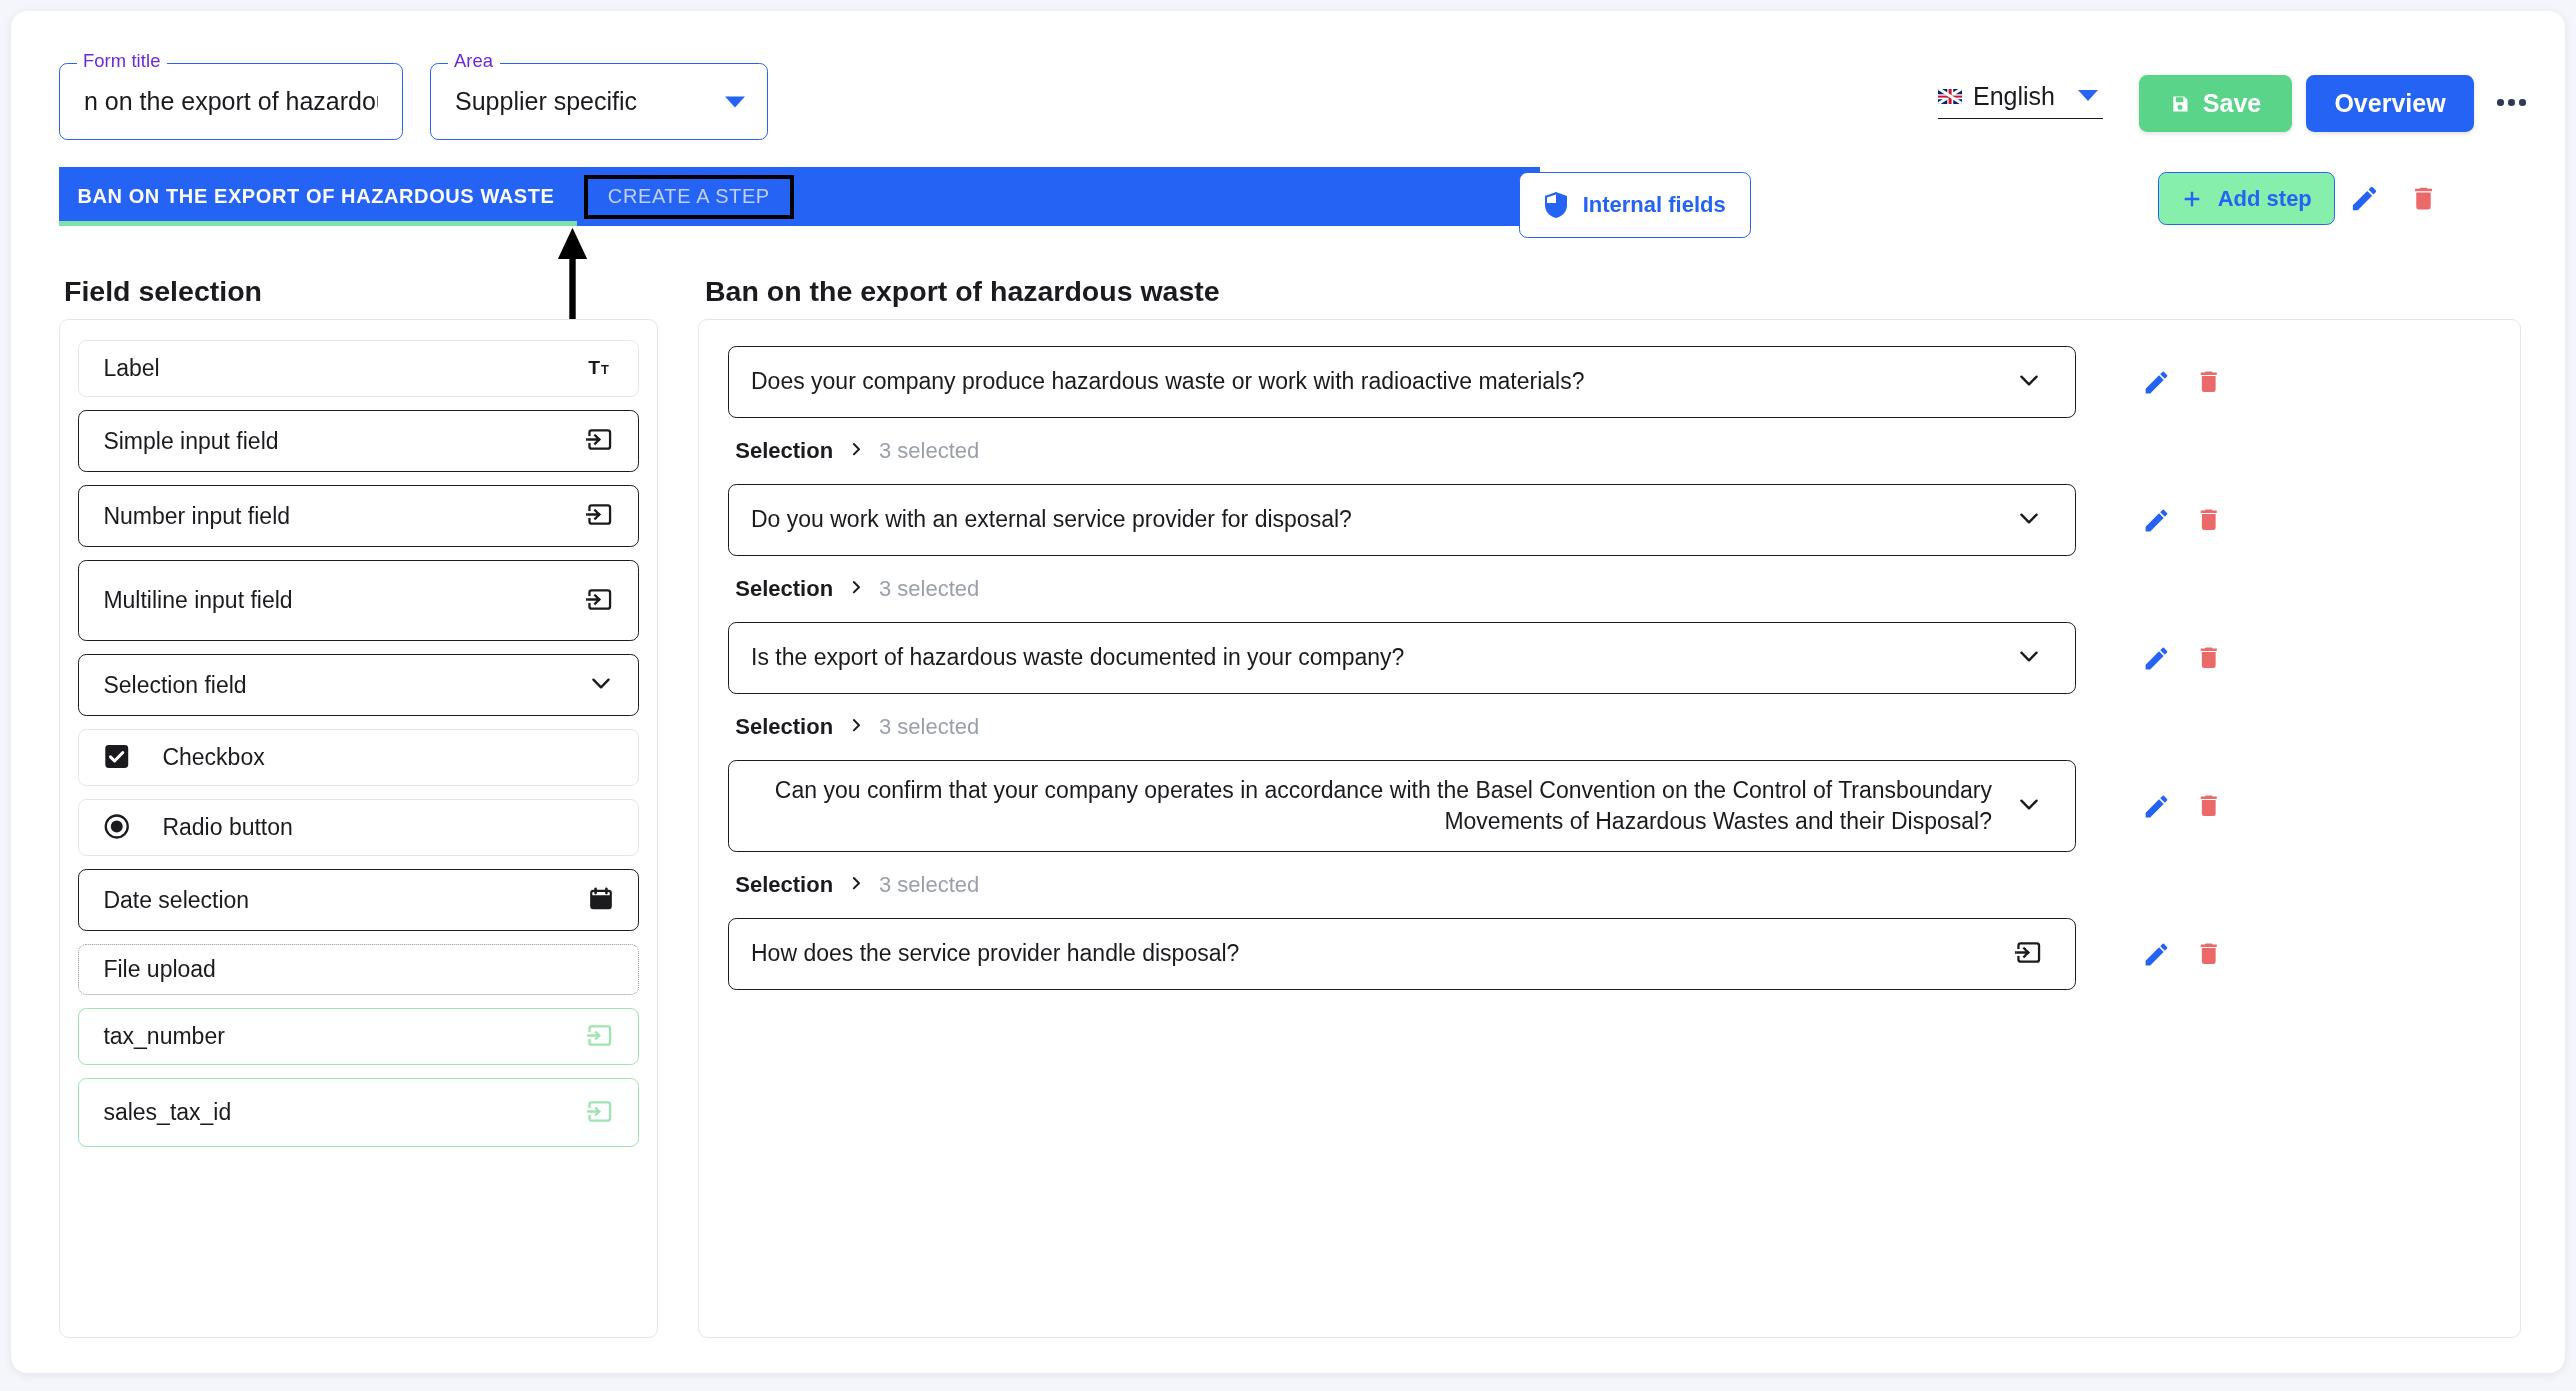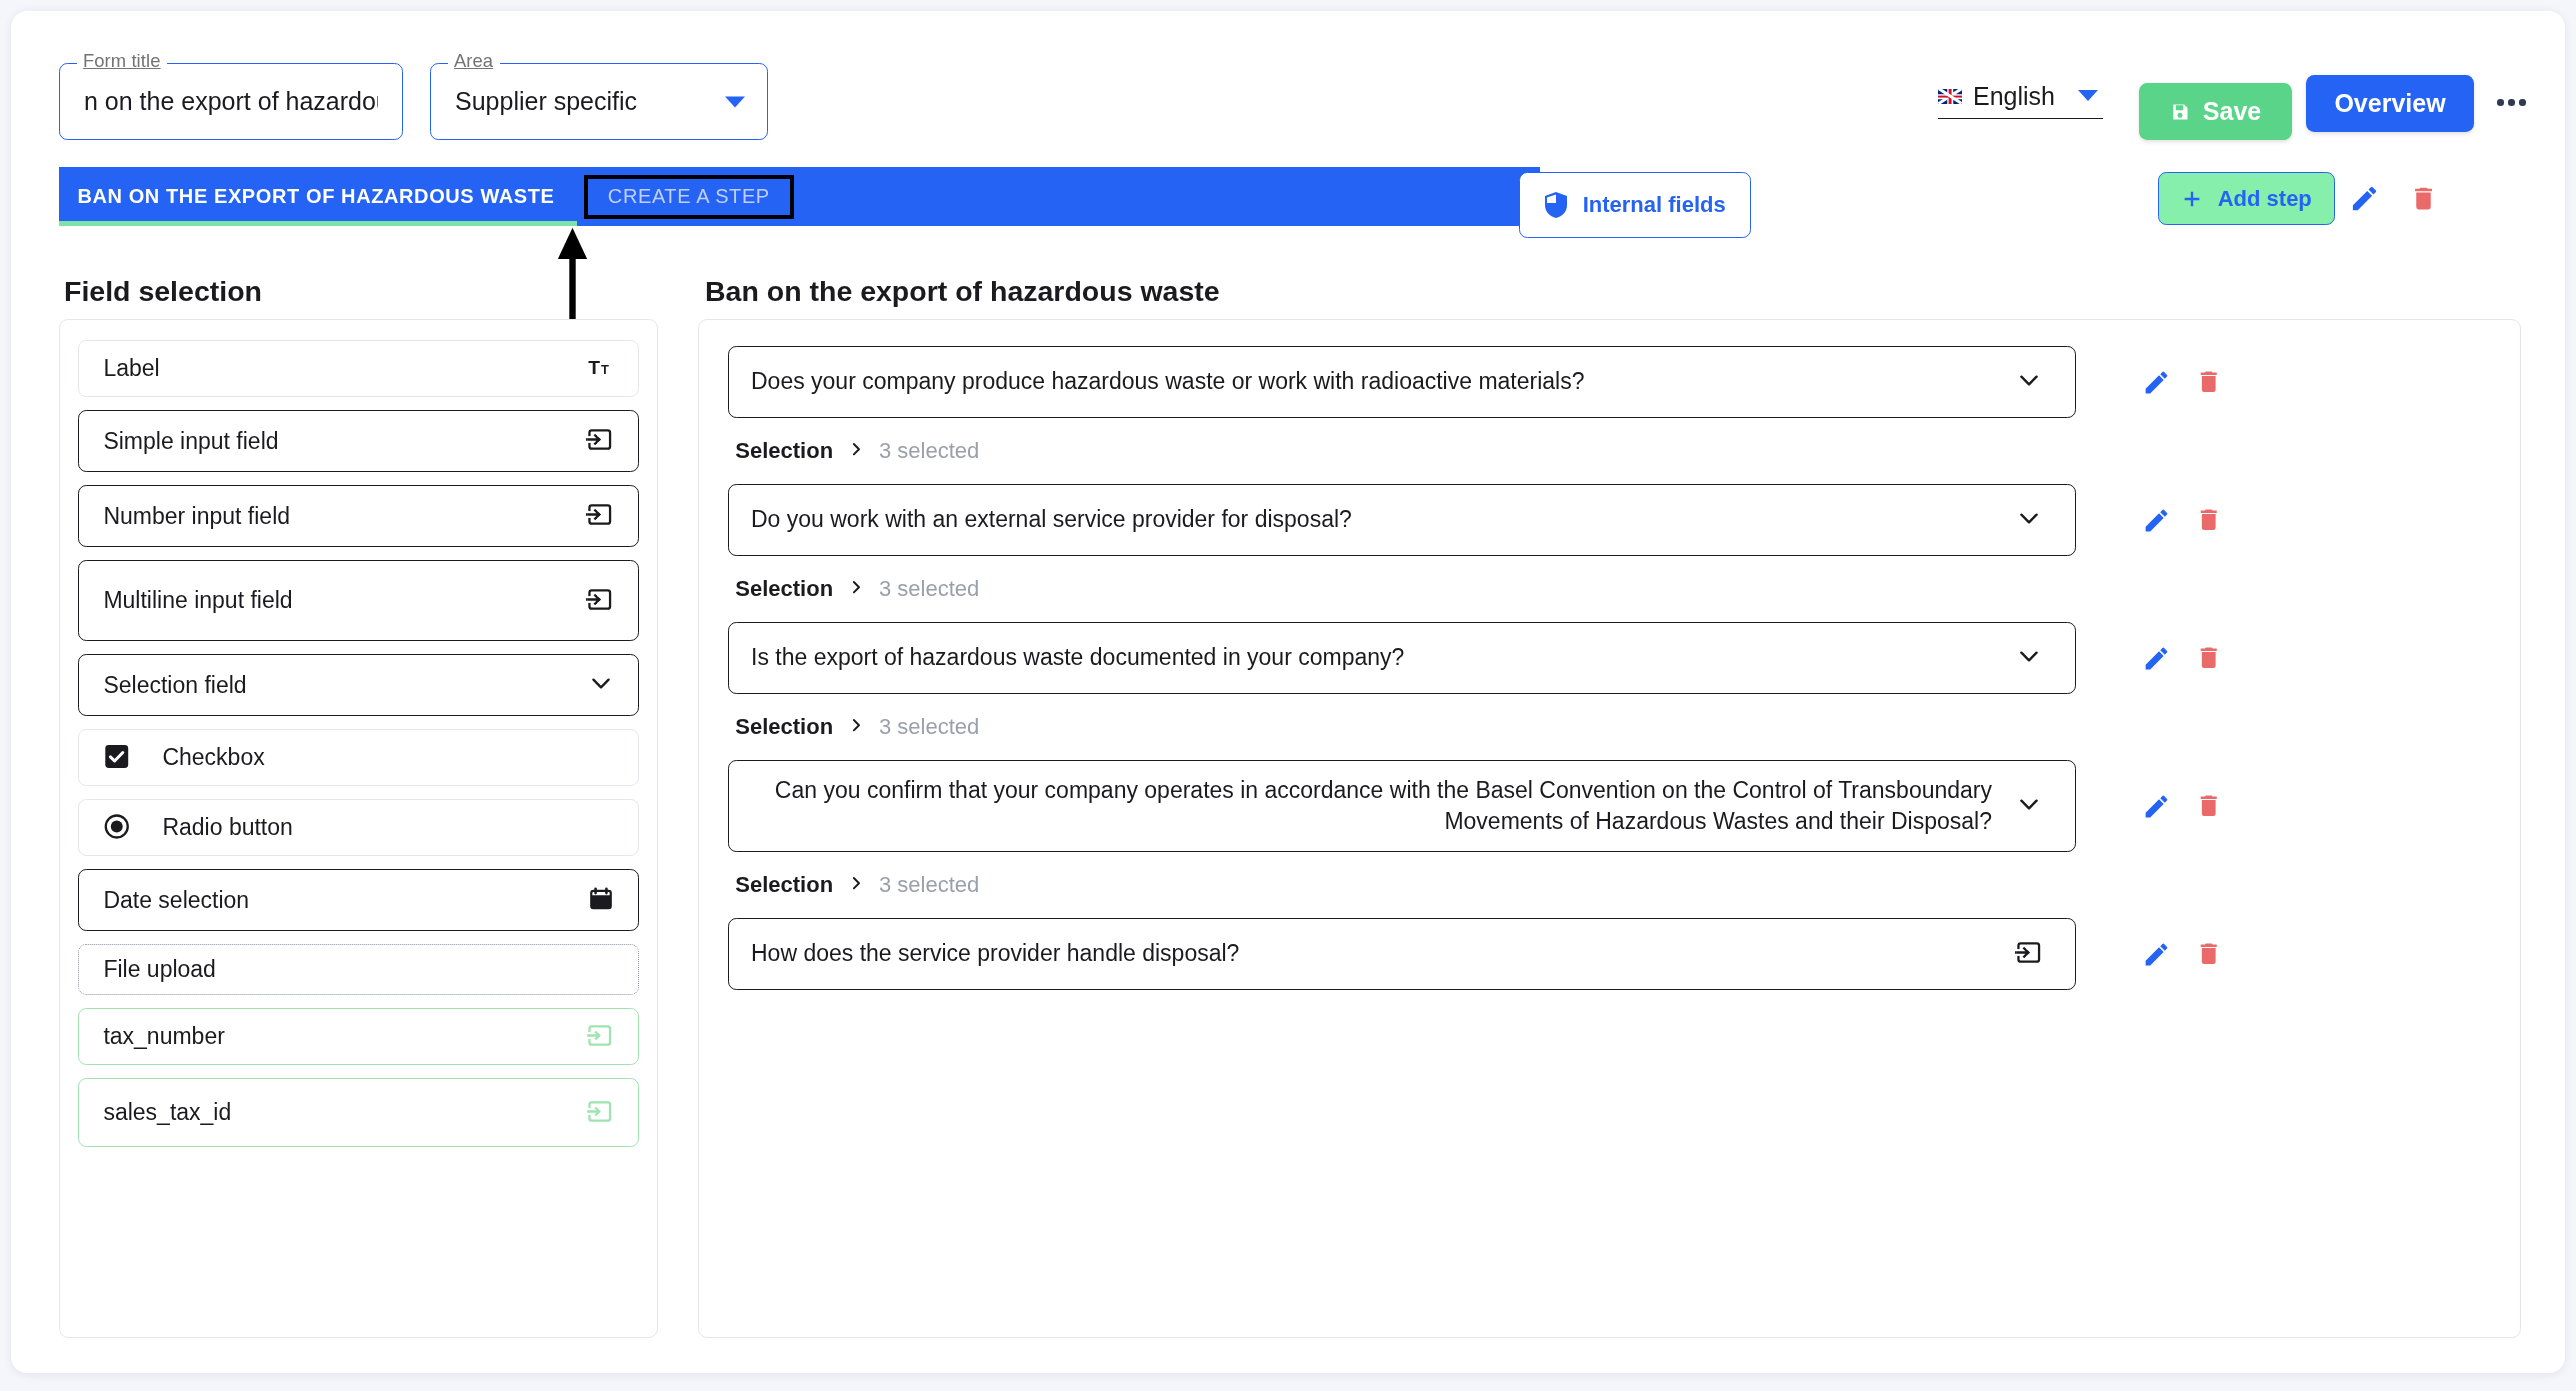--- a/index.html
+++ b/index.html
@@ -38,10 +38,9 @@
     background: #ffffff;
     padding: 0 6.4px;
     font-size: 18.4px;
-    color: #737373;
+    color: #6d28d9;
     letter-spacing: 0.1px;
     line-height: 1;
-    text-decoration: underline;
   }
   .outlined-field .value {
     font-size: 25px;

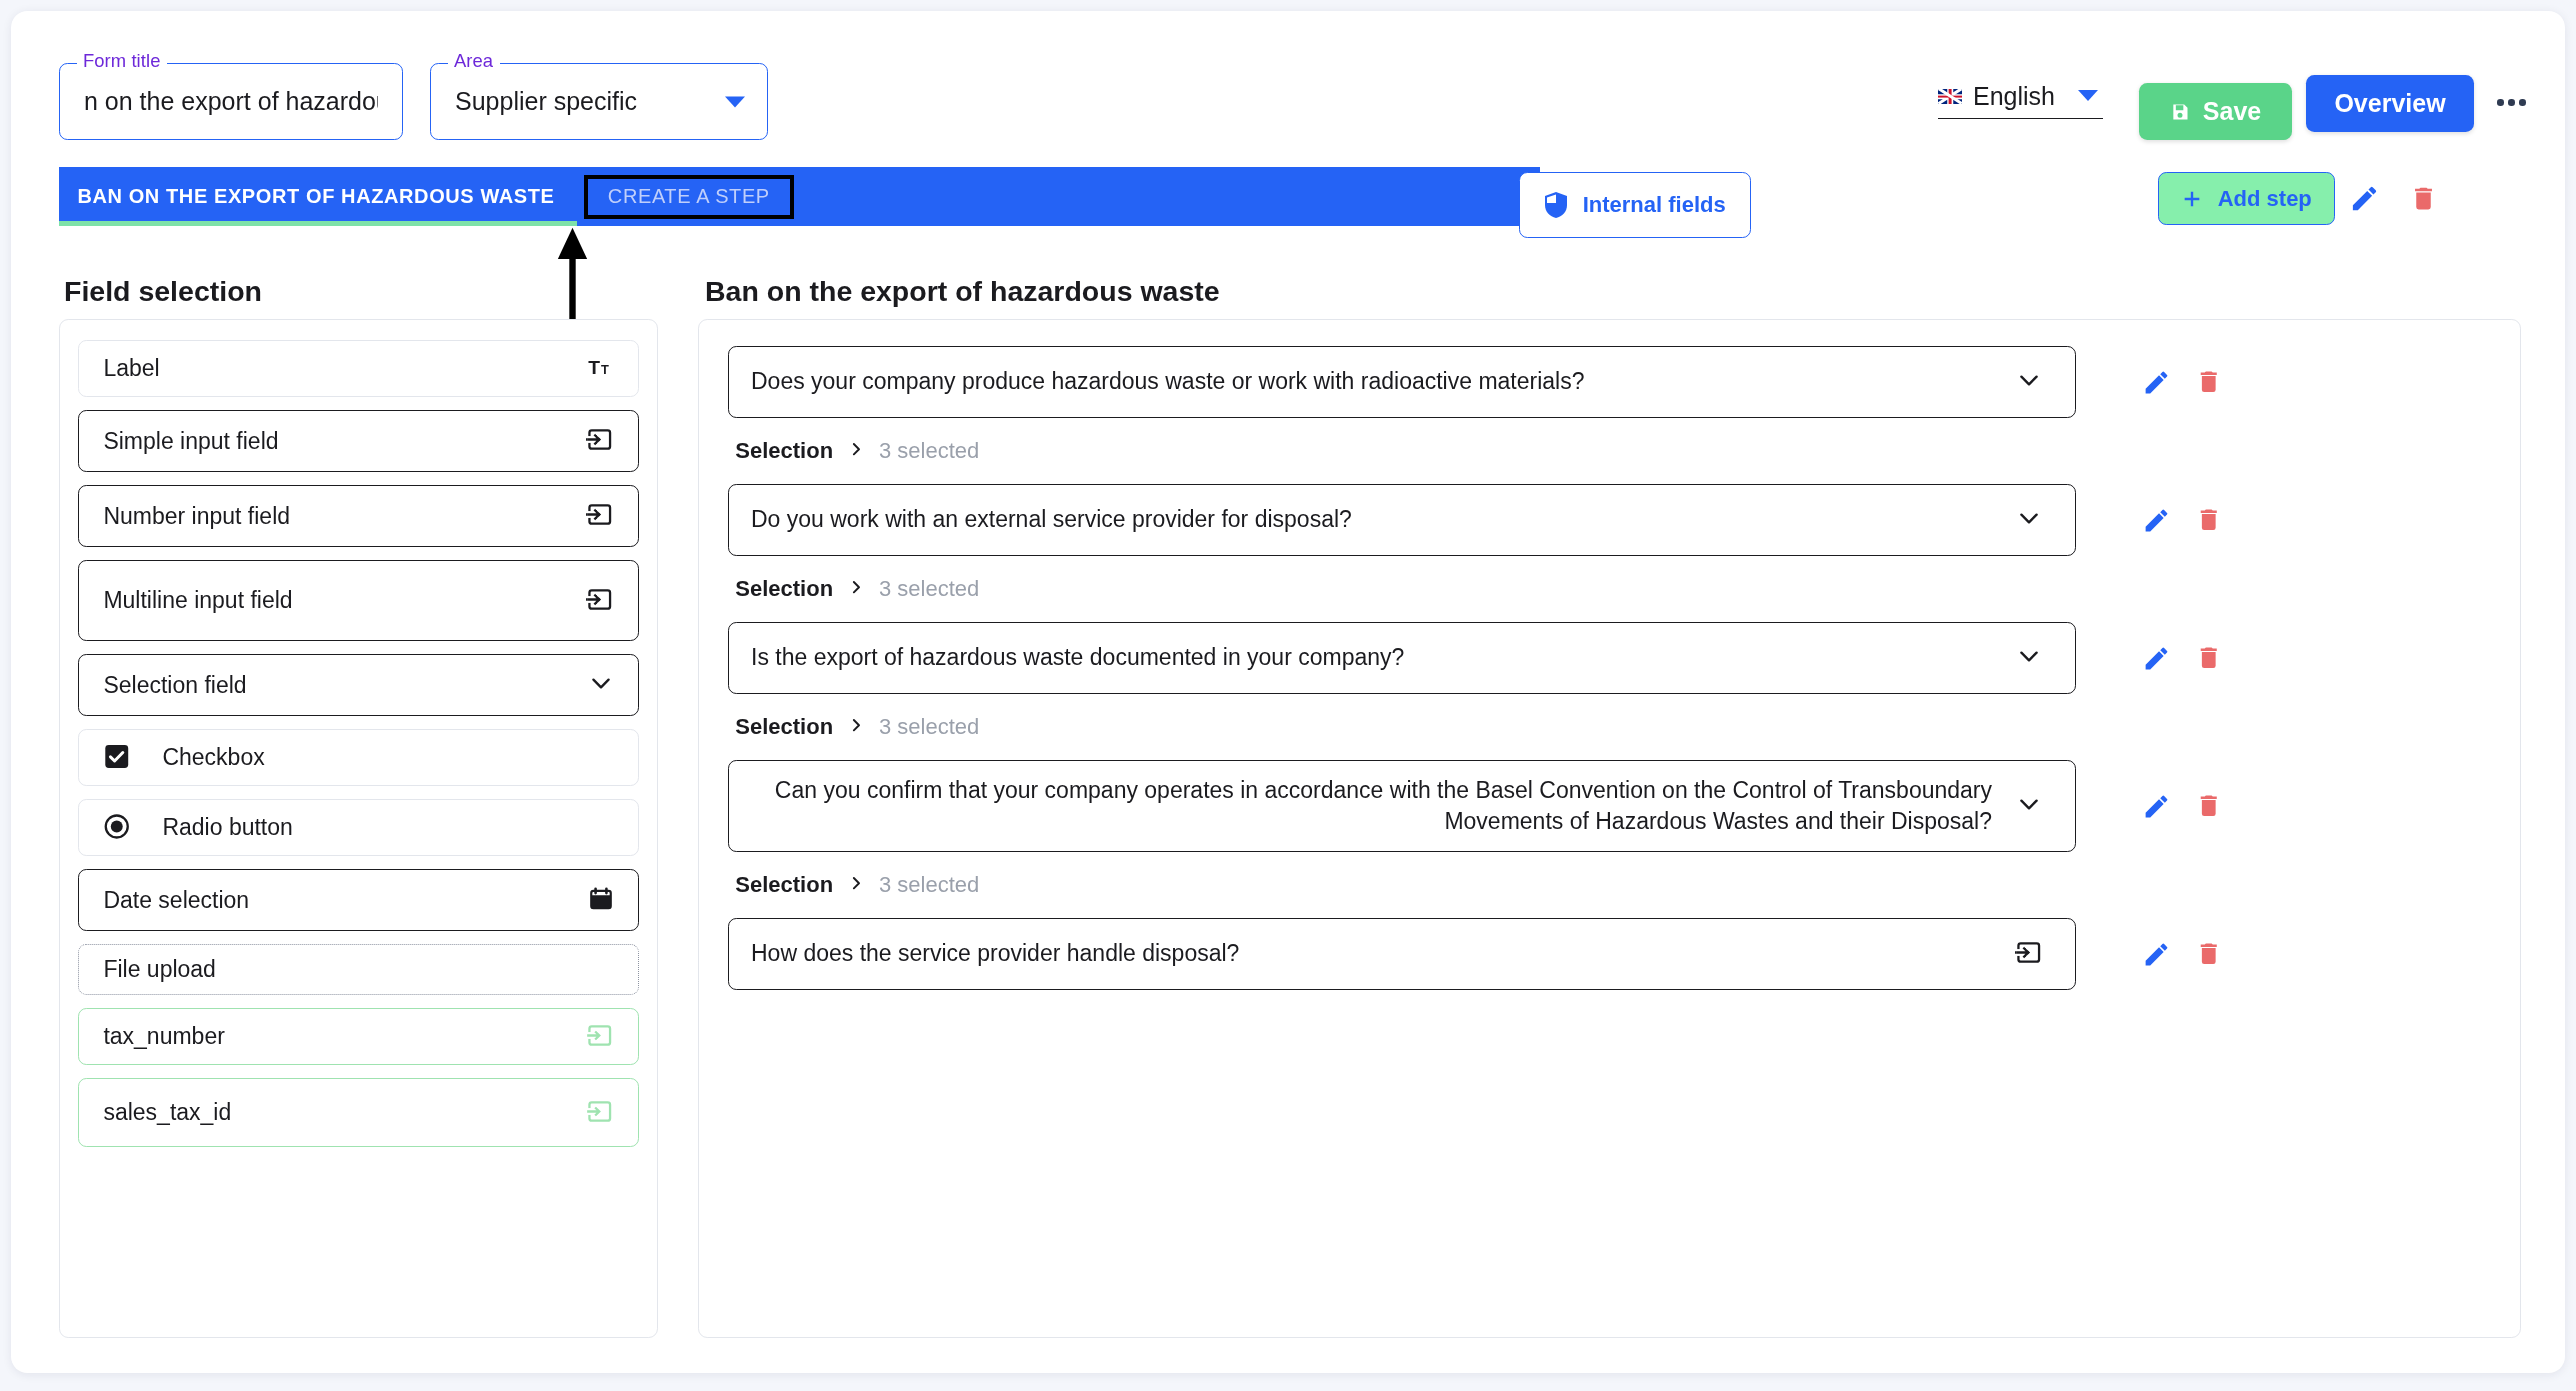--- a/index.html
+++ b/index.html
@@ -103,7 +103,7 @@
     font-family: "Liberation Sans", sans-serif;
   }
   #save-button {
-    left: 2128px; top: 72px; width: 153px; height: 57px;
+    left: 2128px; top: 64px; width: 153px; height: 57px;
     background: #5ad489;
     box-shadow: 0 1.8px 4.6px rgba(0,0,0,0.12);
   }

